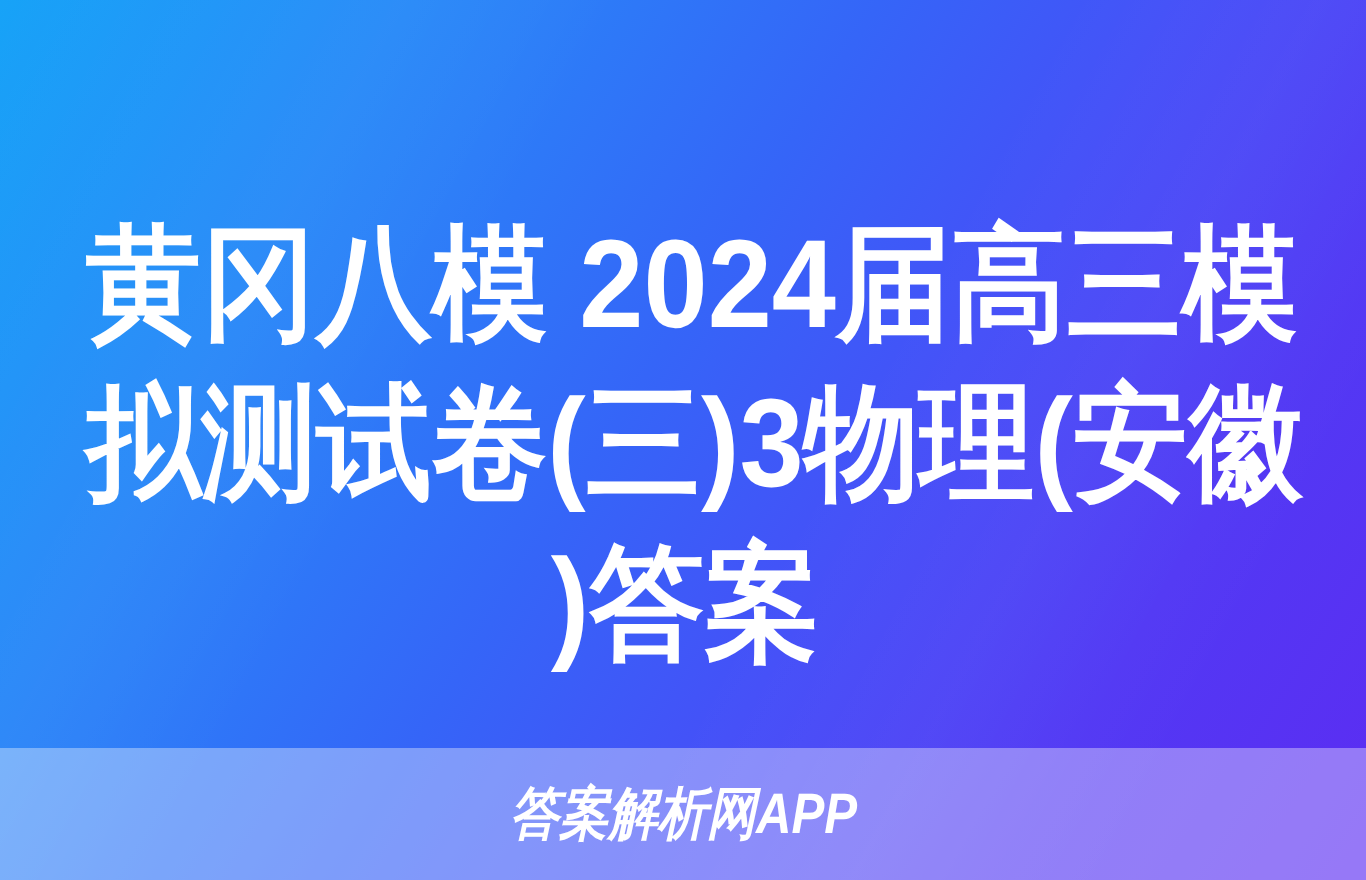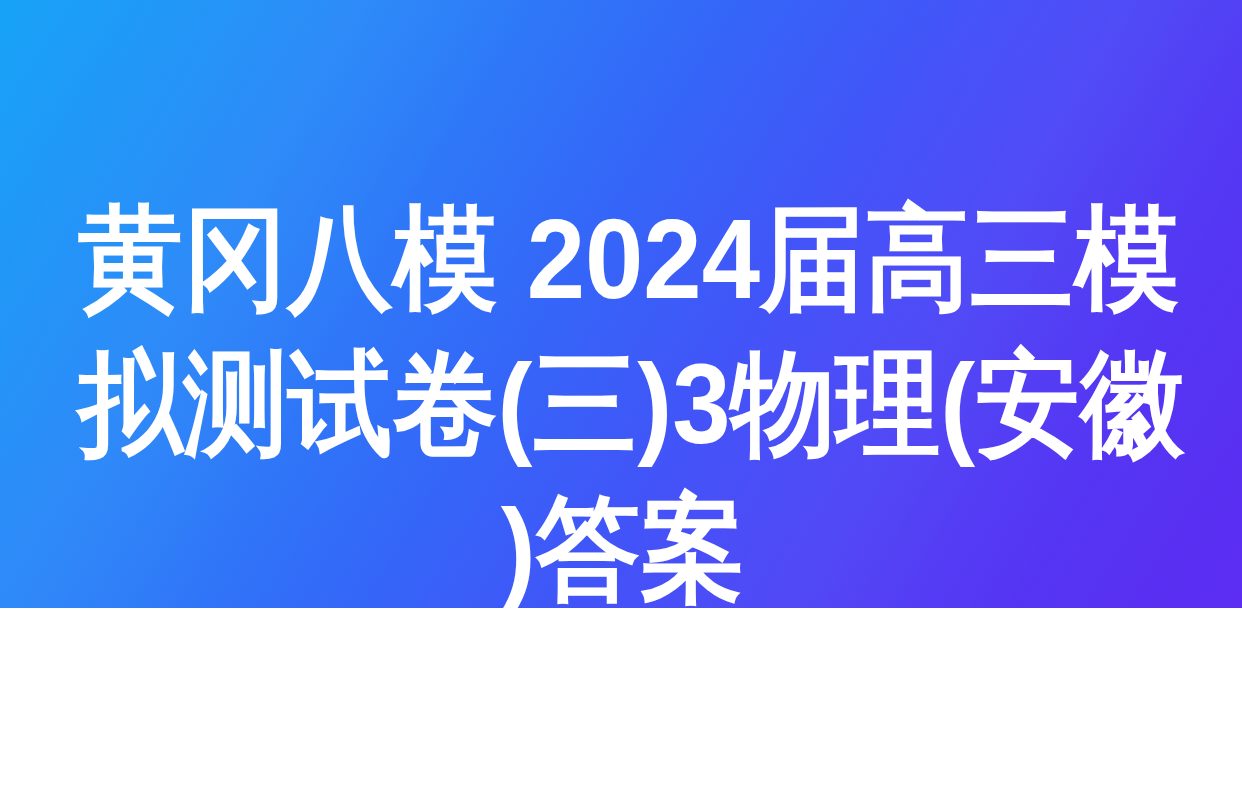--- a/index.html
+++ b/index.html
@@ -14,7 +14,7 @@
   .poster {
     position: relative;
     width: 1242px;
-    height: 608px;
+    height: 800px;
     overflow: hidden;
     background: linear-gradient(122deg,
         #17a3f7 0%,

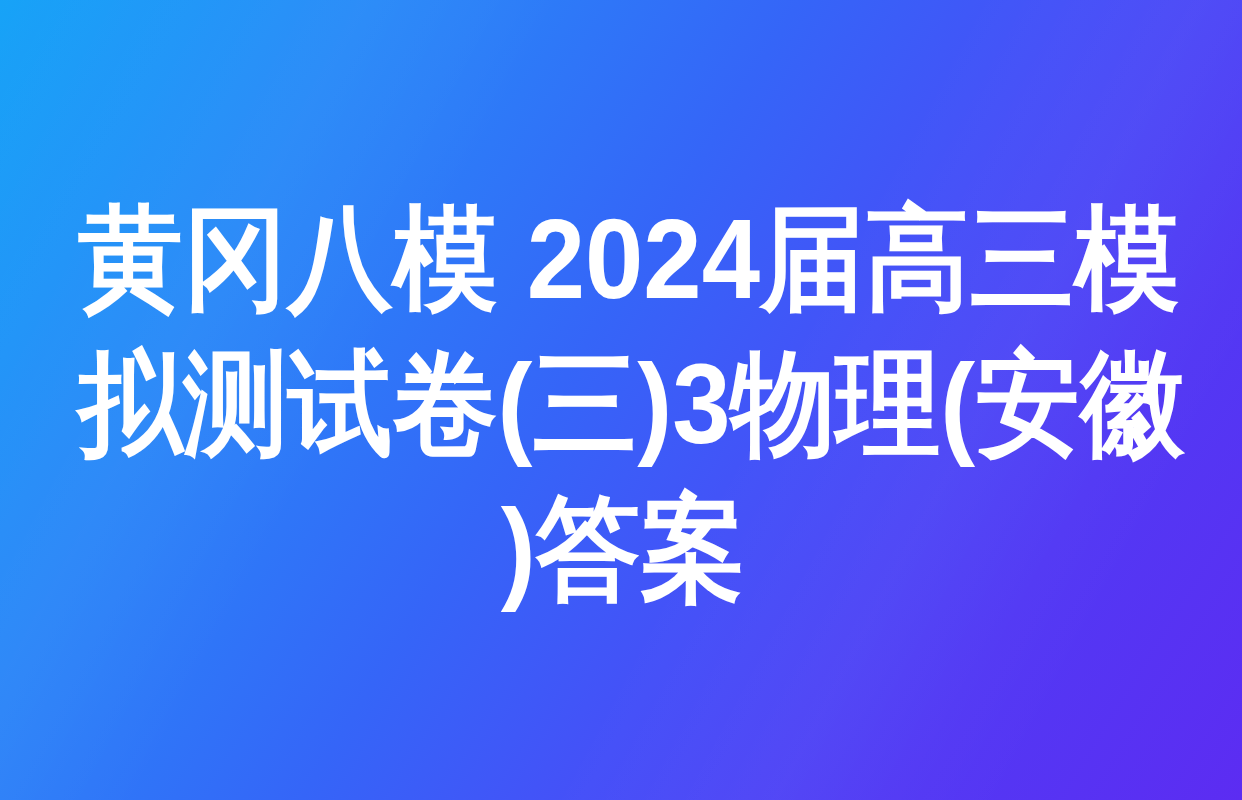--- a/index.html
+++ b/index.html
@@ -104,6 +104,9 @@
     <div class="title-line l3">)答案</div>
   </div>
 
+  <div class="footer-band">
+    <div class="footer-text">答案解析网APP</div>
+  </div>
 
 </div>
 

